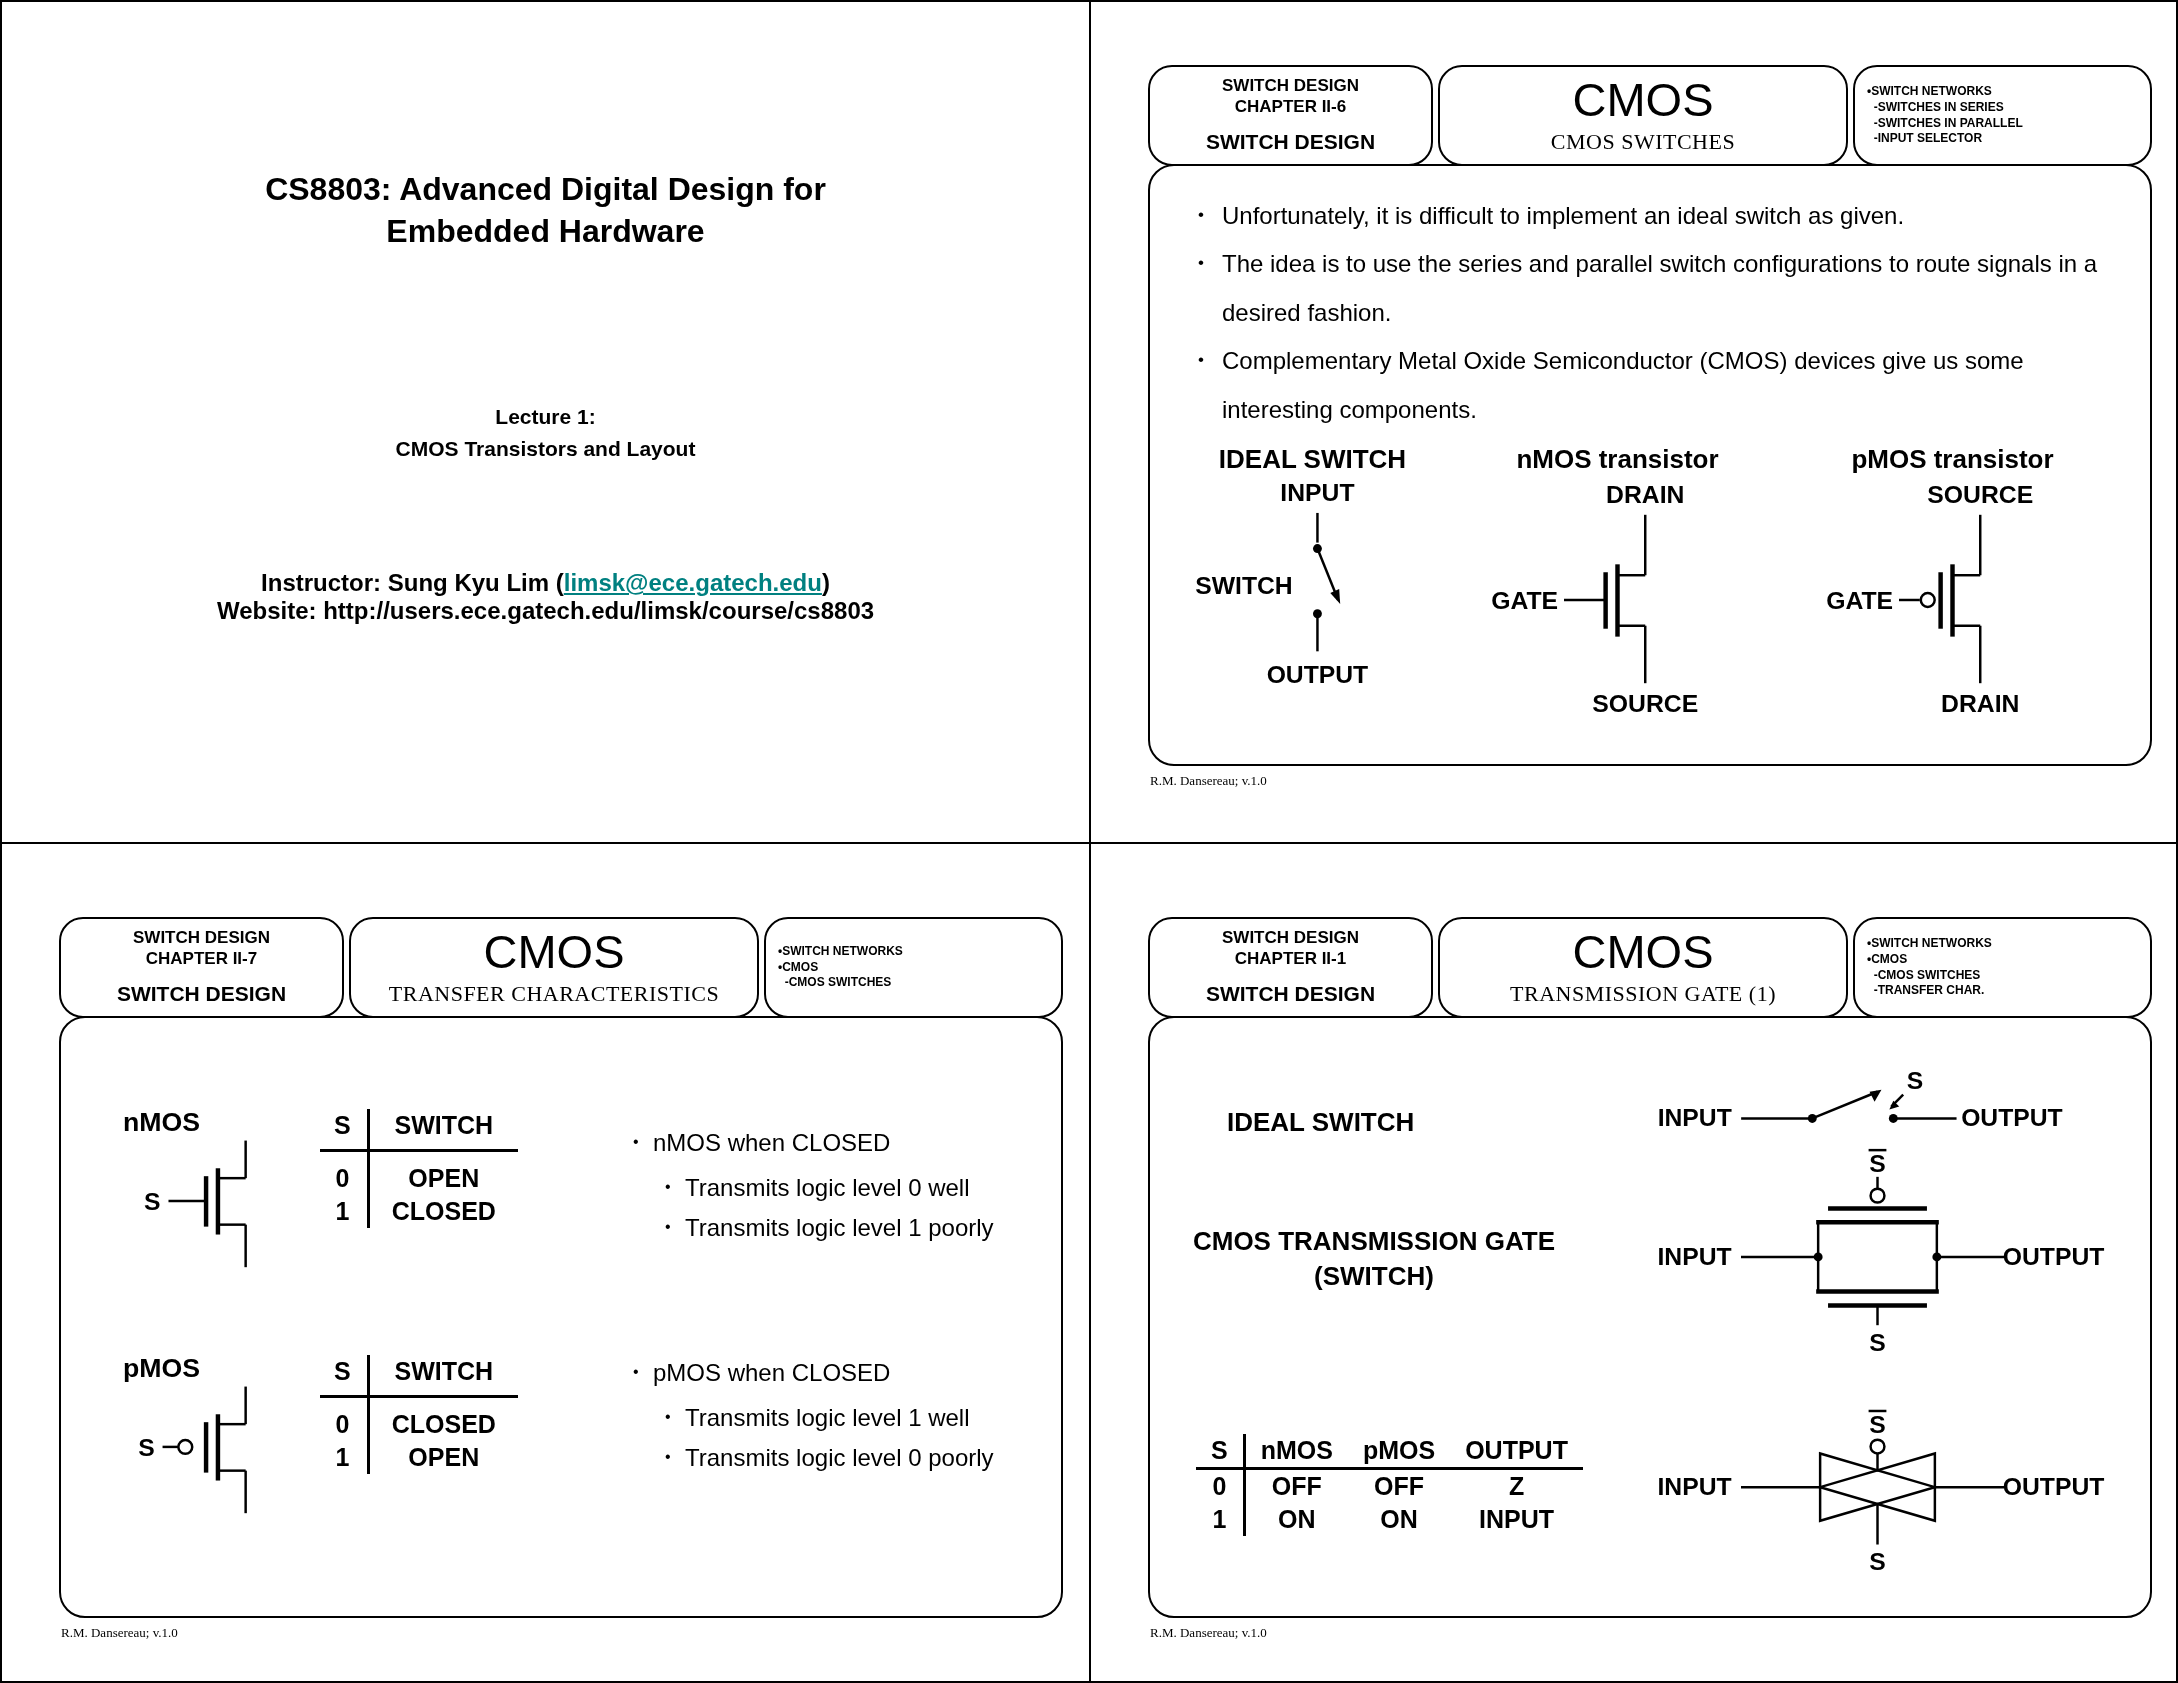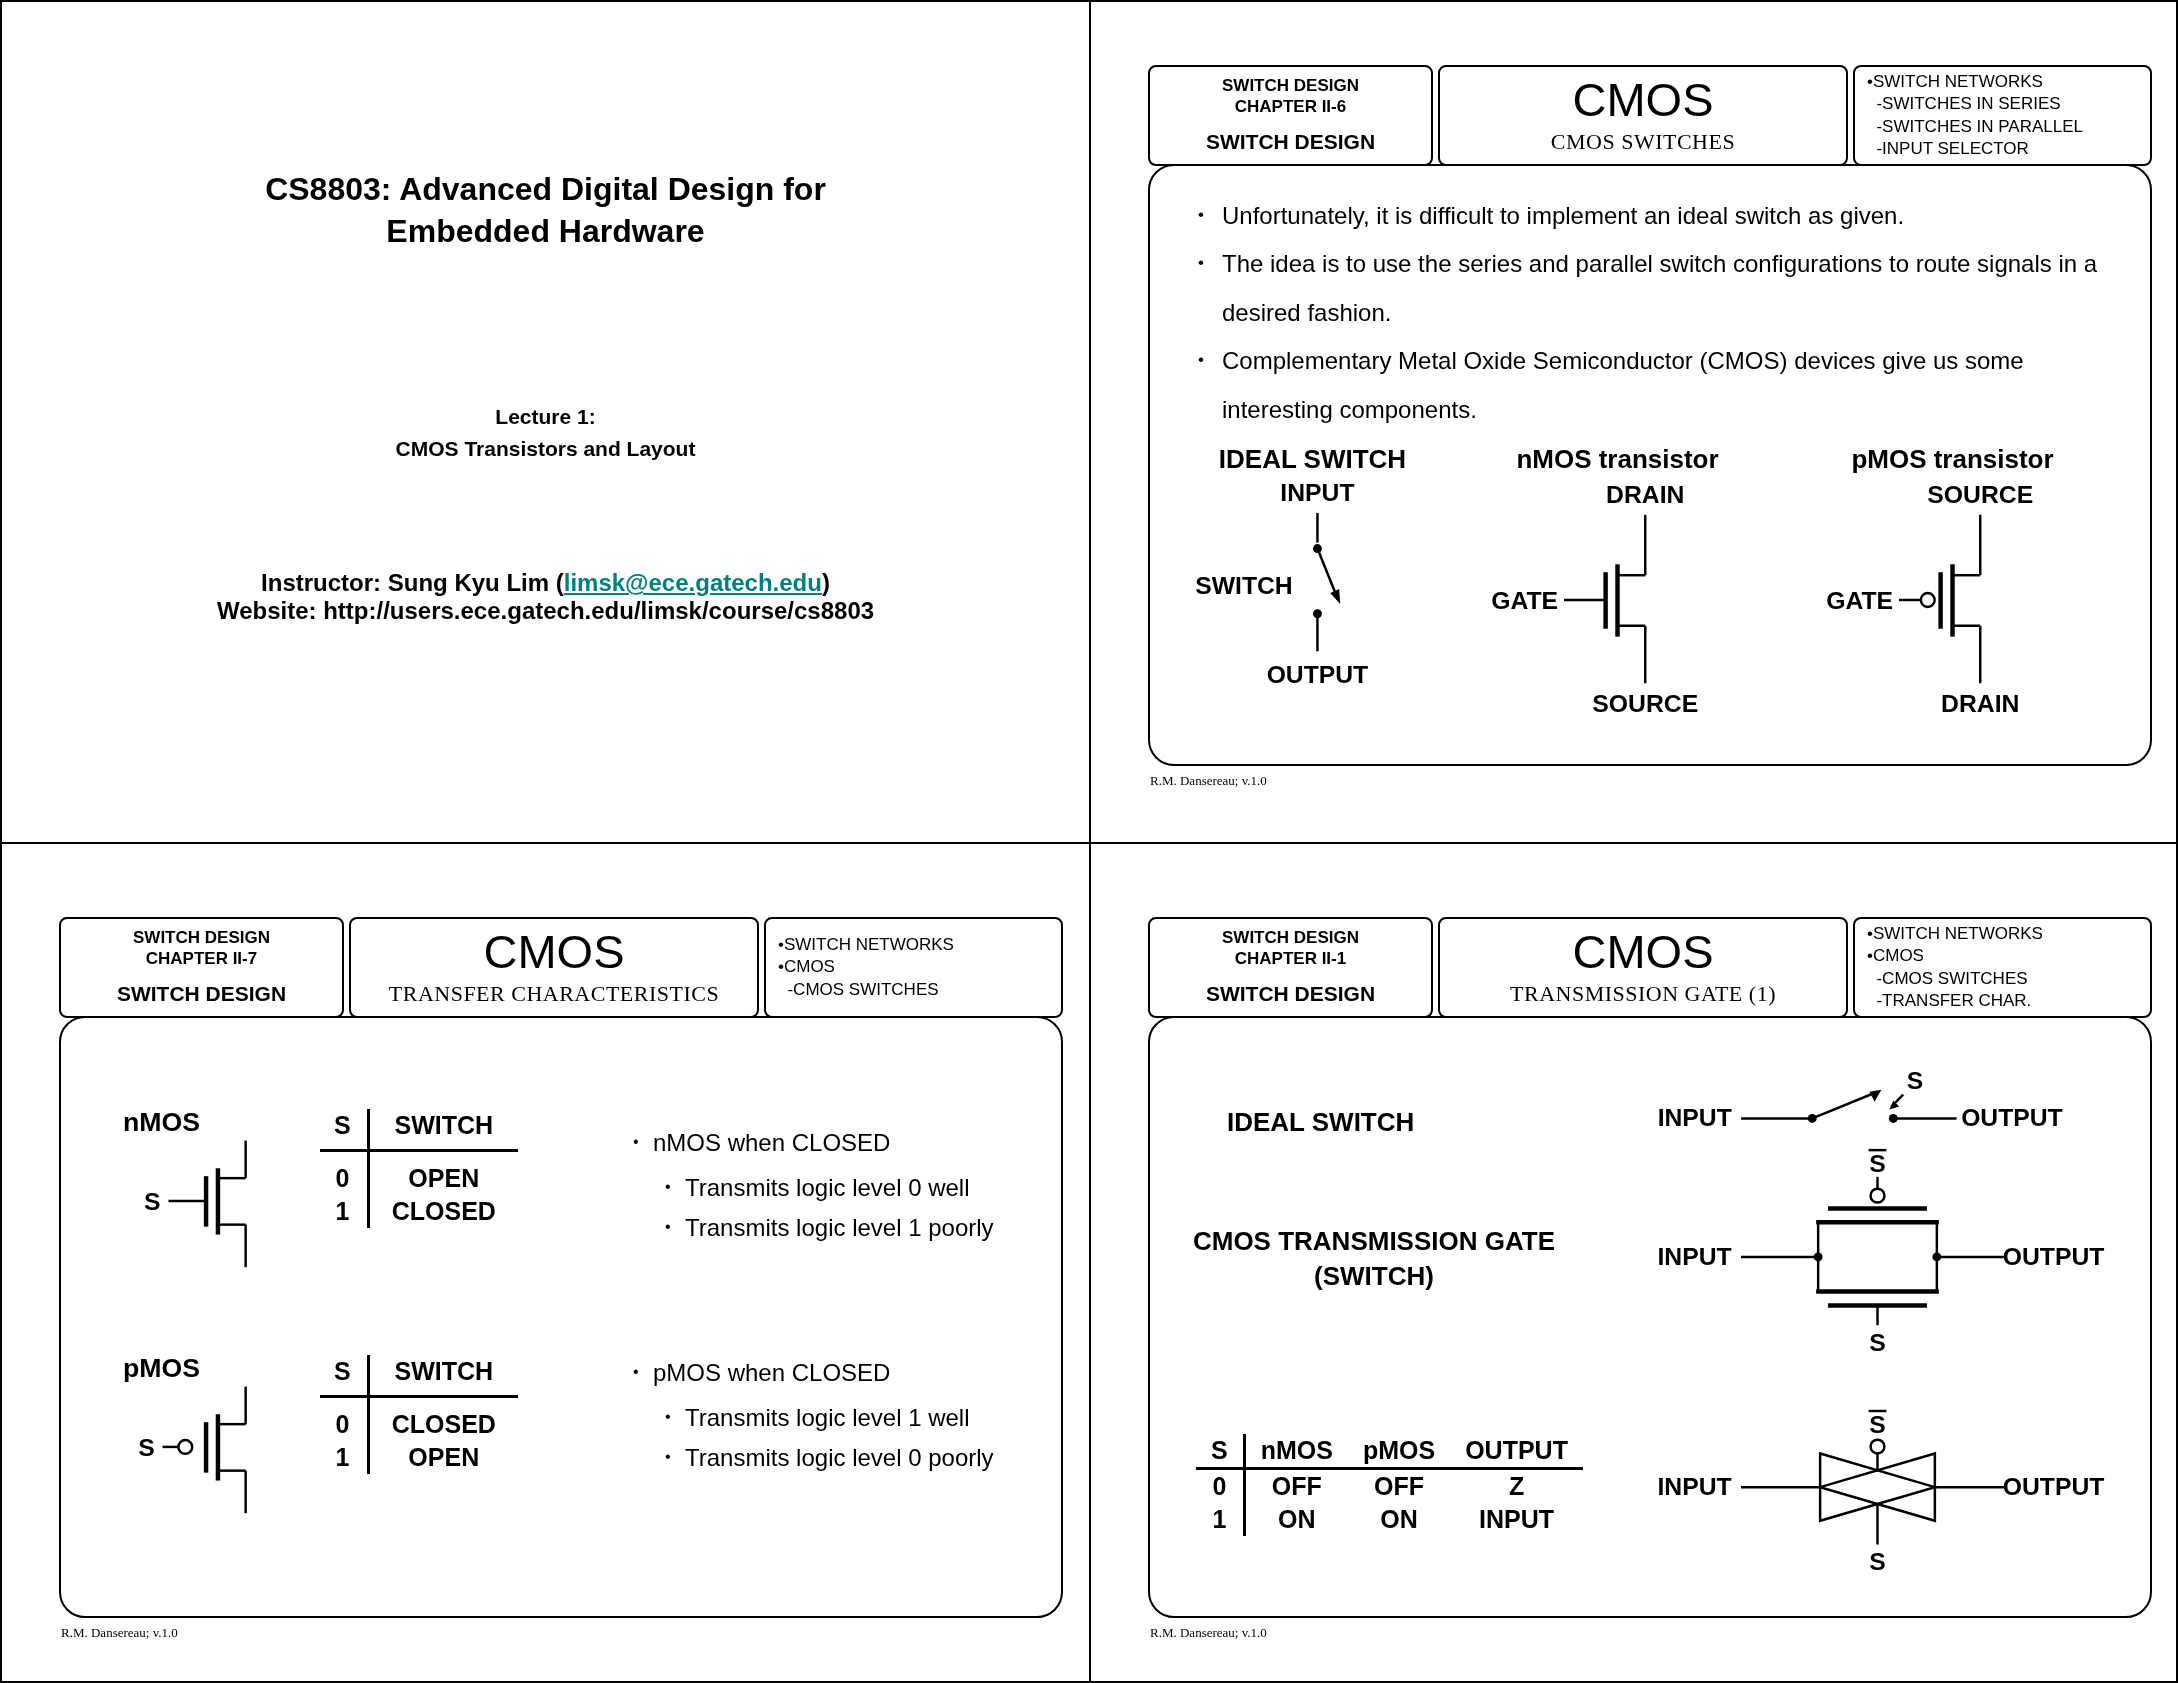--- a/index.html
+++ b/index.html
@@ -27,7 +27,7 @@
   .slide{position:absolute;left:57px;top:63px;width:1004px;display:flex;flex-direction:column;}
   #q3 .slide,#q4 .slide{top:73px;}
   .shdr{display:flex;gap:5px;height:101px;flex:0 0 auto;}
-  .hbox{border:2.5px solid #000;border-radius:8px;background:#fff;box-sizing:border-box;}
+  .hbox{border:2.5px solid #000;border-radius:24px;background:#fff;box-sizing:border-box;}
   .hbox-left{width:285px;display:flex;flex-direction:column;align-items:center;
              justify-content:space-between;padding:9px 6px 10px;}
   .eyebrow{font-size:17px;font-weight:bold;line-height:1.22;text-align:center;}

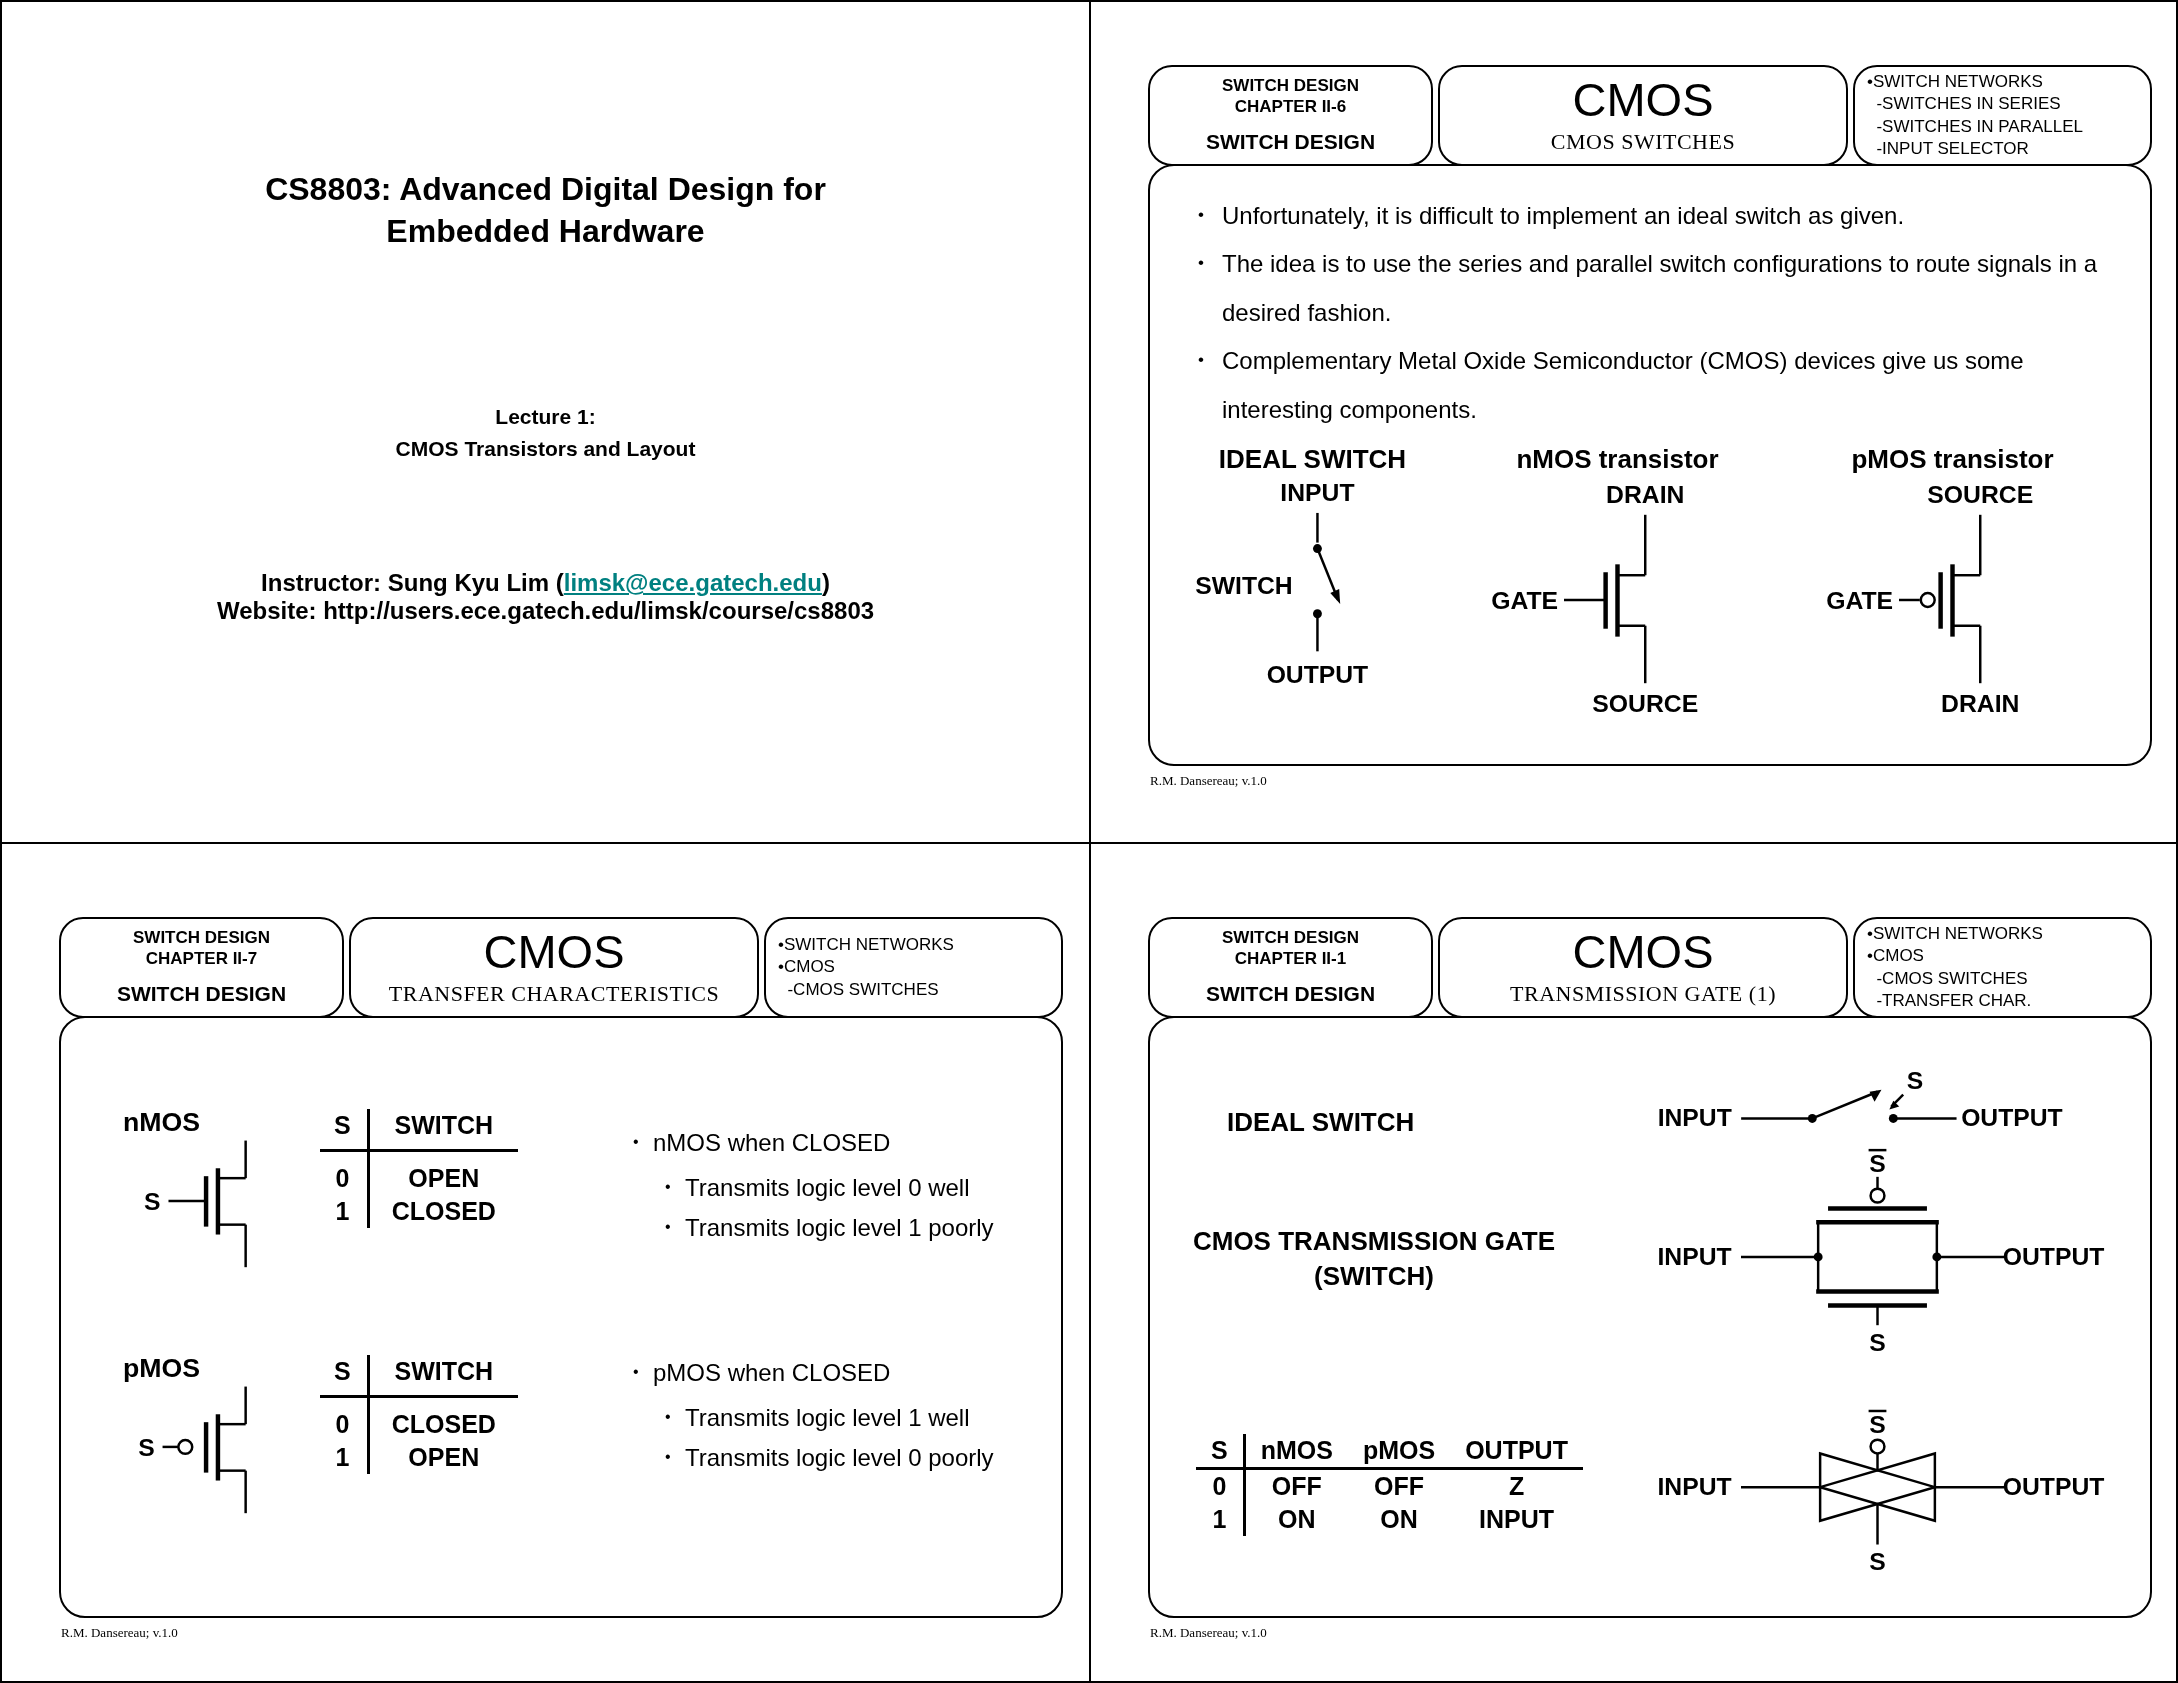--- a/index.html
+++ b/index.html
@@ -37,7 +37,7 @@
   .slide-title{font-size:47px;font-weight:normal;line-height:1;}
   .slide-subtitle{font-family:"Liberation Serif","DejaVu Serif",serif;font-size:22px;letter-spacing:0.5px;}
   .hbox-right{width:299px;padding:8px 12px;display:flex;flex-direction:column;justify-content:center;}
-  .toc-line{font-size:17px;font-weight:normal;line-height:1.32;white-space:pre;}
+  .toc-line{font-size:12px;font-weight:bold;line-height:1.32;white-space:pre;}
   .sbody{border:2.5px solid #000;border-radius:26px;margin-top:-2px;height:602px;
          position:relative;box-sizing:border-box;background:#fff;}
   .sftr{margin:7px 0 0 2px;font-family:"Liberation Serif","DejaVu Serif",serif;font-size:13px;}

